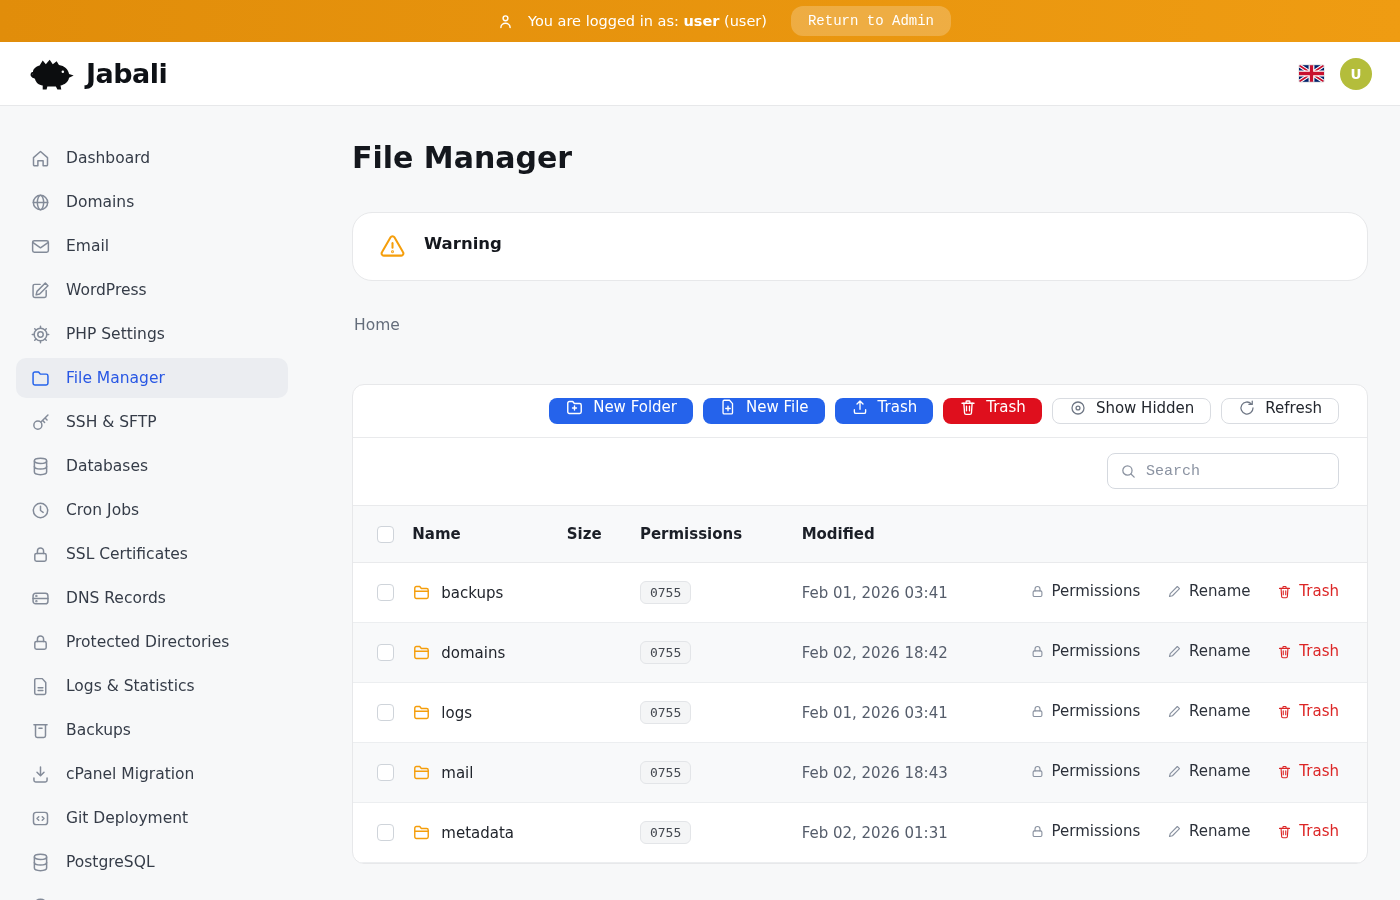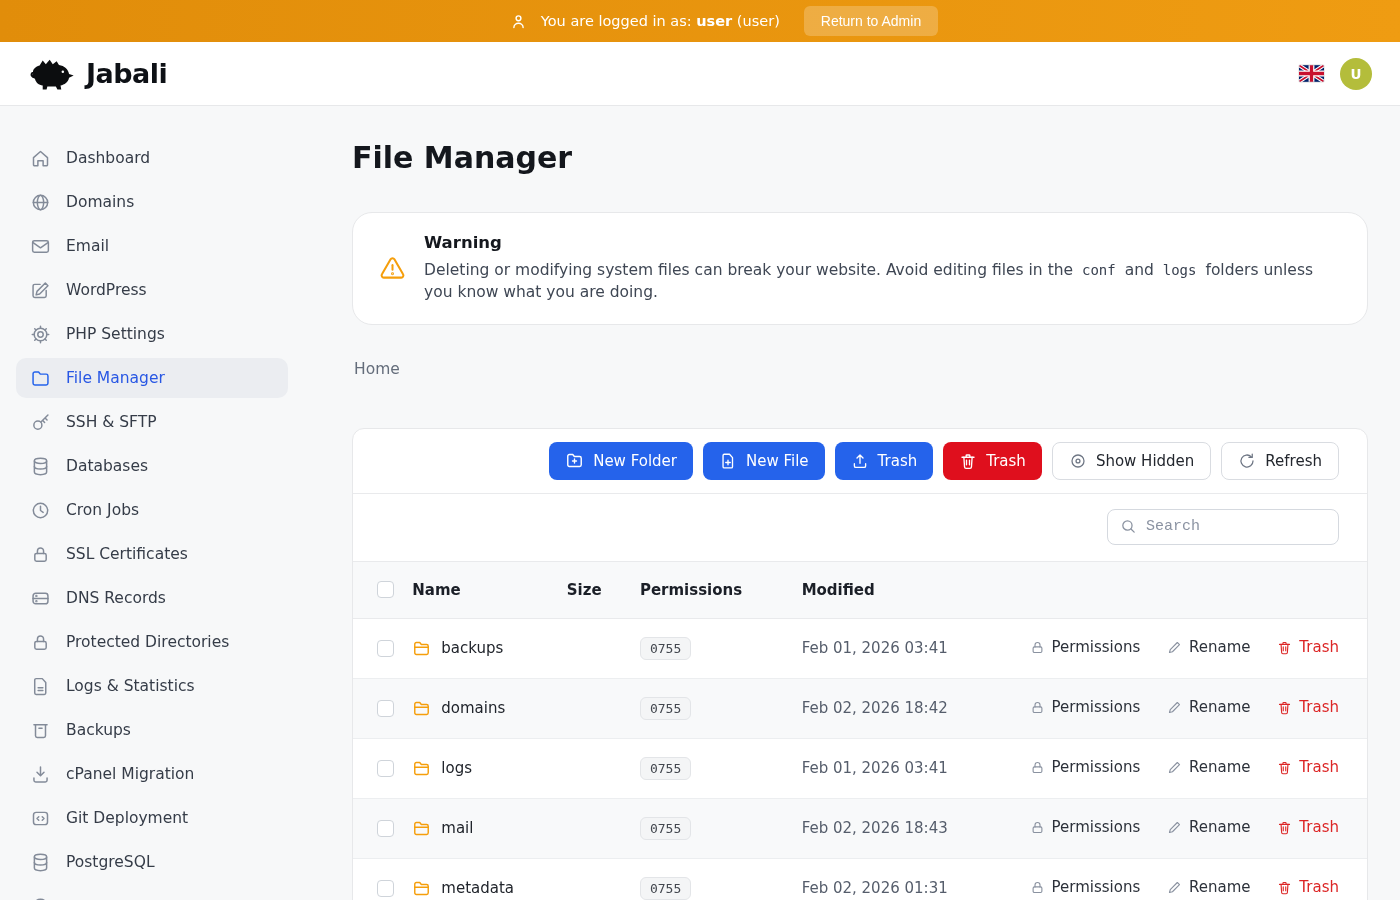--- a/index.html
+++ b/index.html
@@ -19,8 +19,8 @@
   .banner .b-text b { font-weight:700; }
   .banner .return-btn {
     background:rgba(255,255,255,.22); color:#fff; border:none;
-    font-size:14px; padding:7px 17px; border-radius:6px; cursor:pointer;
-    font-family:Liberation Sans, sans-serif; margin-left:10px;
+    font-size:14px; padding:7px 17px; border-radius:12px; cursor:pointer;
+    font-family:Liberation Mono, monospace; margin-left:10px;
   }
 
   

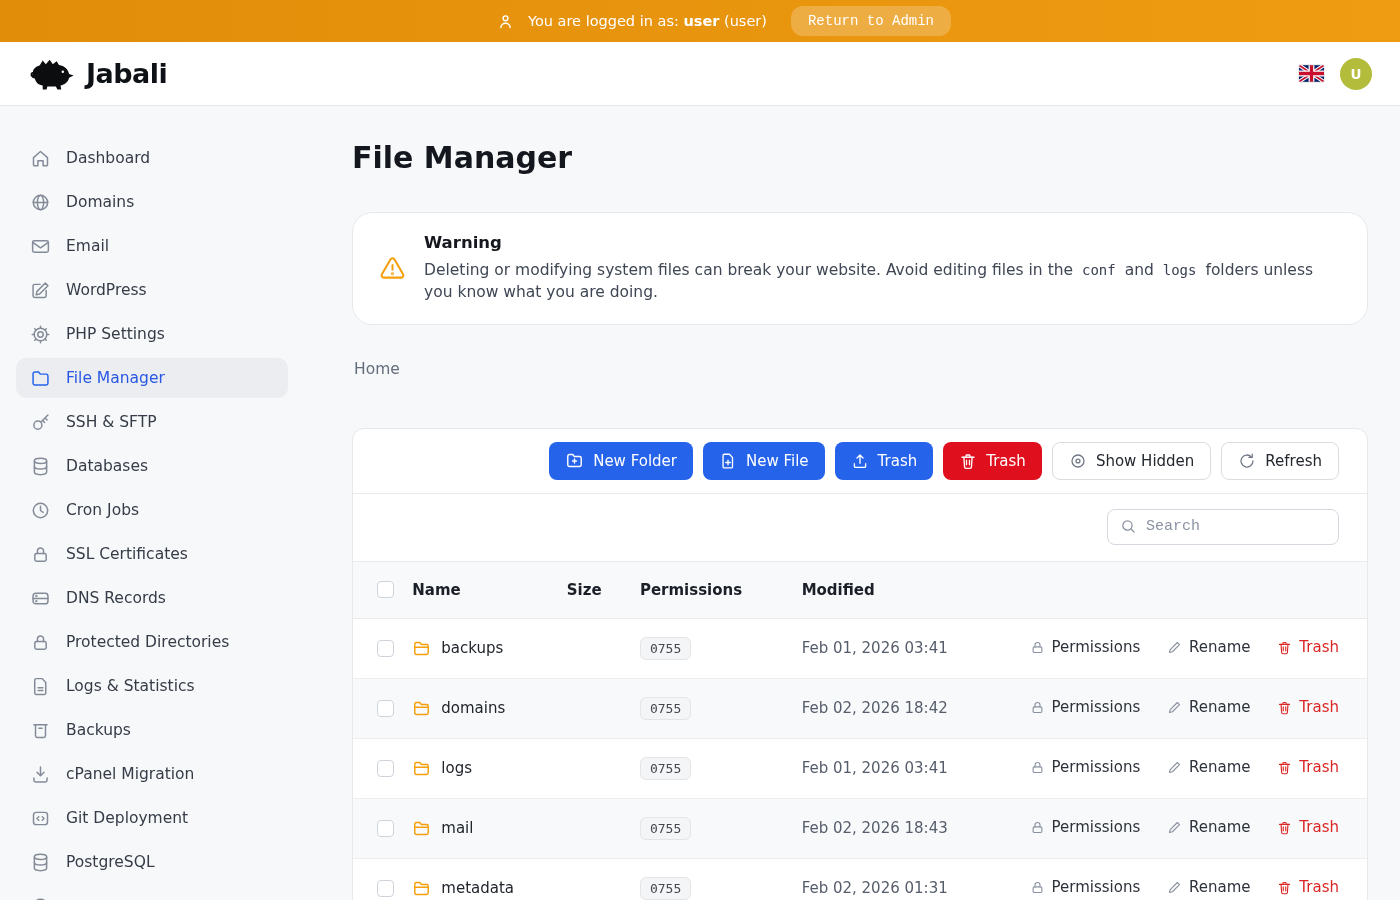--- a/index.html
+++ b/index.html
@@ -357,13 +357,6 @@
       </span>
       <div>
         <div class="warn-title">Warning</div>
-        <div class="warn-body">
-          <span>Deleting or modifying system files can break your website. Avoid editing files in the</span>
-          <code>conf</code>
-          <span>and</span>
-          <code>logs</code>
-          <span>folders unless you know what you are doing.</span>
-        </div>
       </div>
     </div>
 

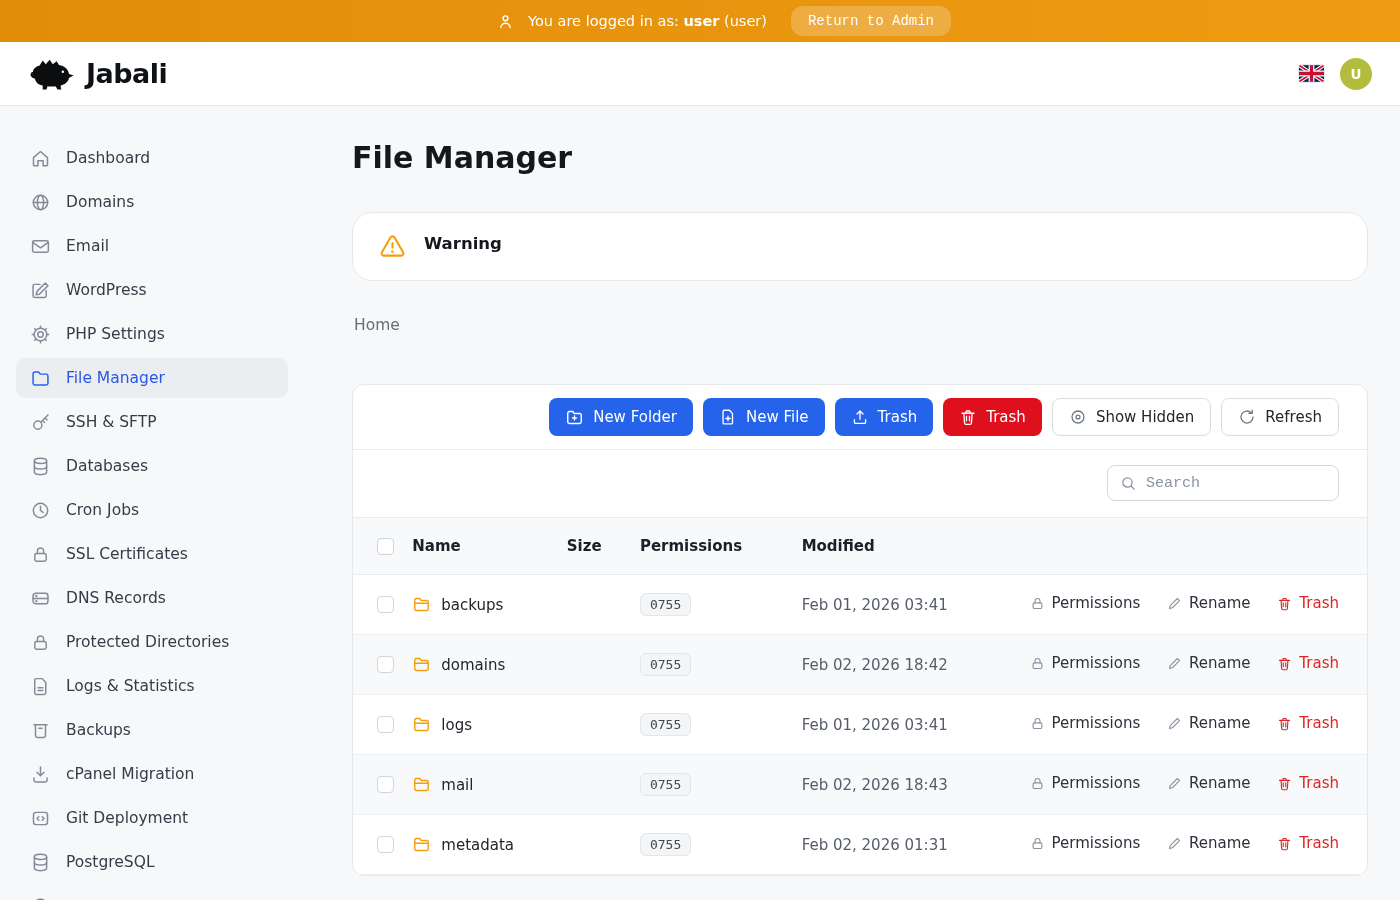--- a/index.html
+++ b/index.html
@@ -77,7 +77,7 @@
     padding:13px 28px; border-bottom:1px solid #e9eaec;
   }
   .btn {
-    display:inline-flex; align-items:center; gap:9px; height:38px; padding:0 16px;
+    display:inline-flex; align-items:flex-start; gap:9px; height:26px; padding:0 16px;
     border-radius:8px; font-size:15px; font-family:inherit; cursor:pointer; border:none;
   }
   .btn svg { flex-shrink:0; }

